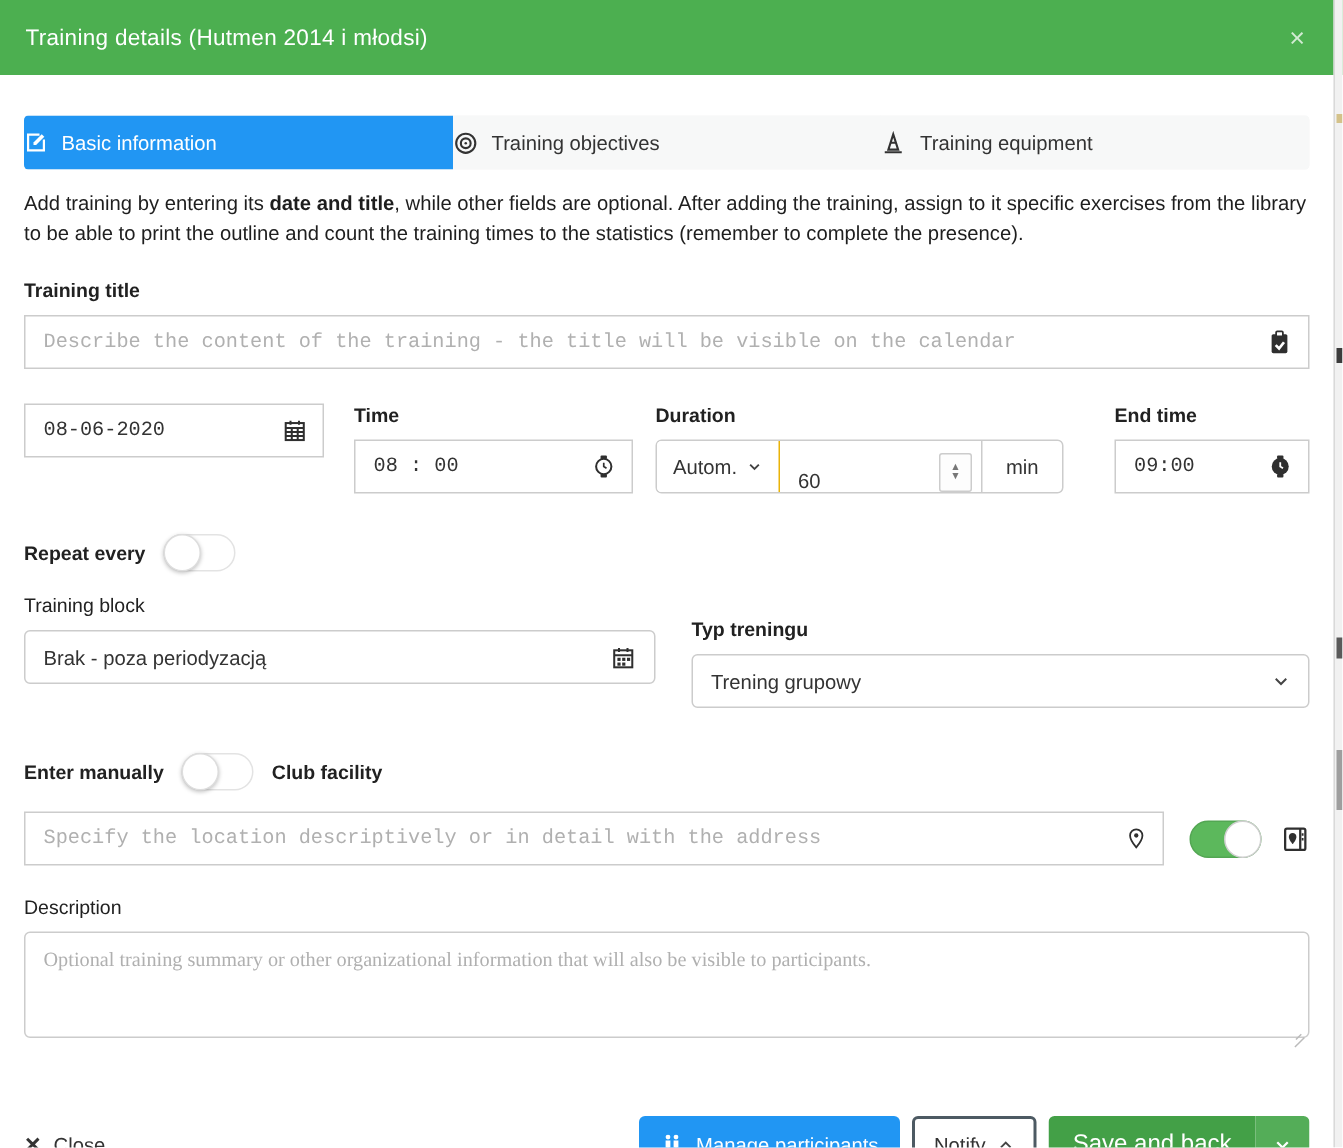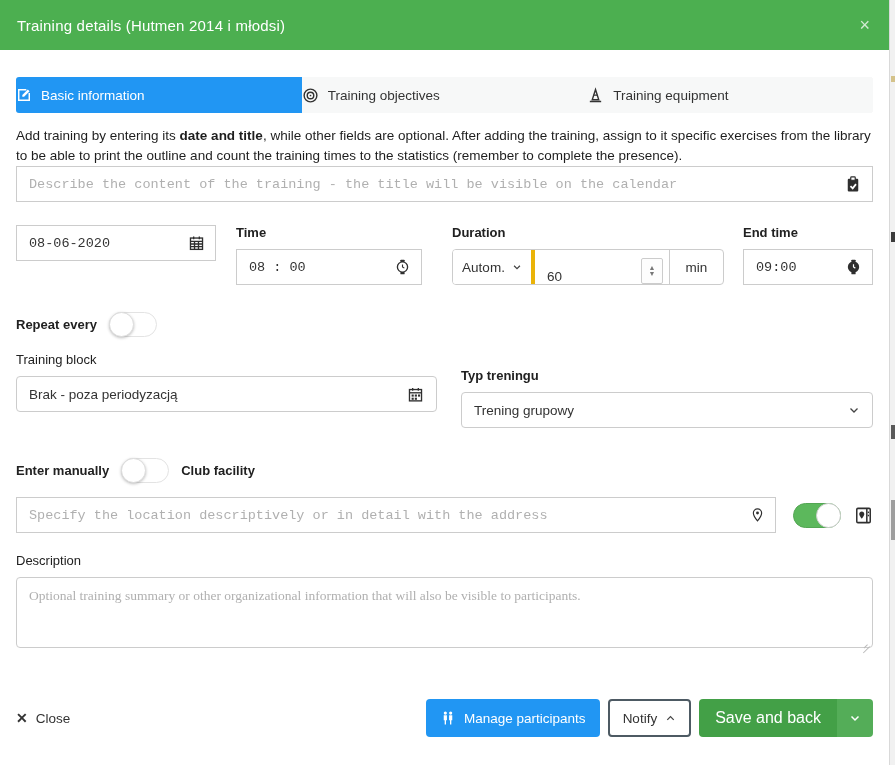--- a/index.html
+++ b/index.html
@@ -186,6 +186,7 @@
 
     <p class="intro"><span>Add training by entering its </span><b>date and title</b><span>, while other fields are optional. After adding the training, assign to it specific exercises from the library to be able to print the outline and count the training times to the statistics (remember to complete the presence).</span></p>
 
+    <label class="lbl bold">Training title</label>
     <div class="input-wrap">
       <input class="txt" type="text" placeholder="Describe the content of the training - the title will be visible on the calendar" style="">
       <span class="r-icon">

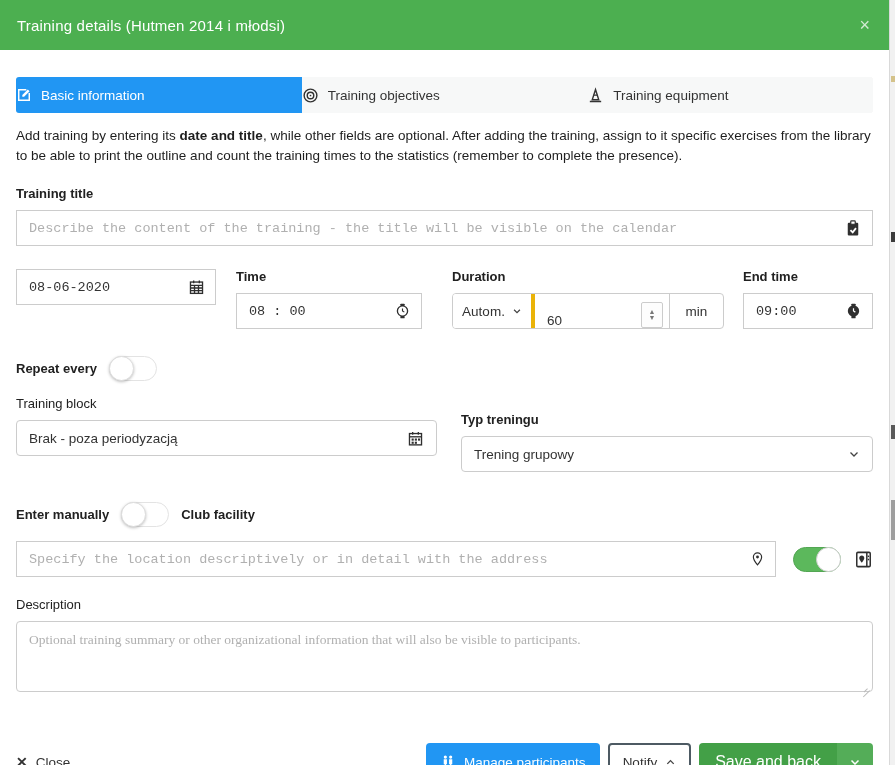--- a/index.html
+++ b/index.html
@@ -59,7 +59,7 @@
   .fg .lbl { margin-top: 0; }
   .fg-date { width: 200px; }
   .fg-time { width: 186px; margin-left: 20px; }
-  .fg-duration { width: 272px; margin-left: 30px; }
+  .fg-duration { width: 272px; margin-left: 15px; }
   .fg-end { width: 130px; margin-left: auto; }
   .row-dt { margin-top: 23px; }
 

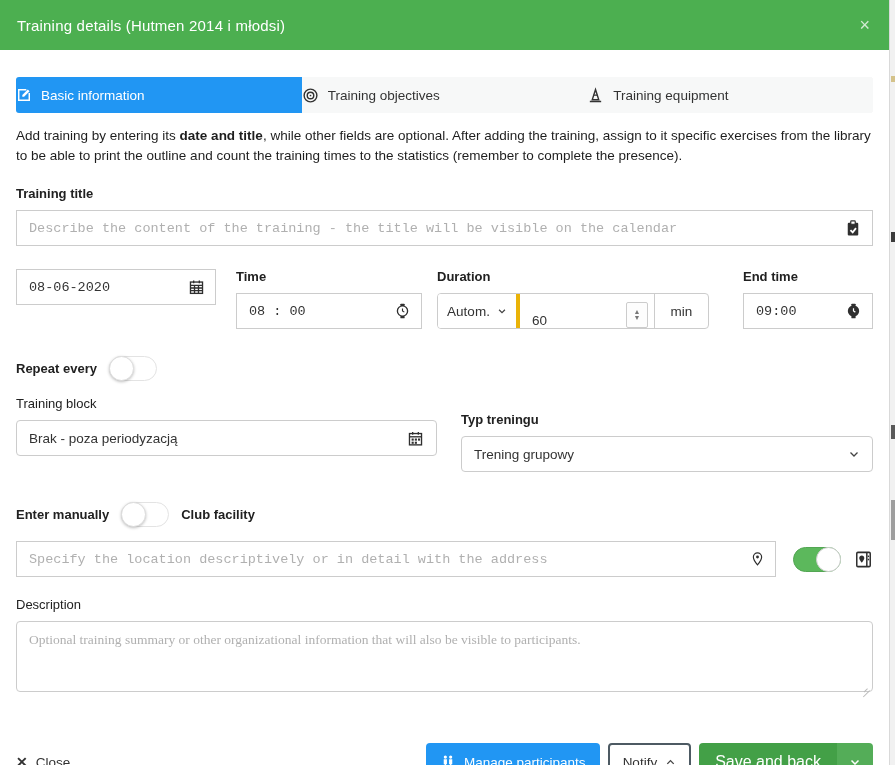--- a/index.html
+++ b/index.html
@@ -66,7 +66,7 @@
   .dur-group { display: flex; height: 36px; border: 1px solid #ccc; border-radius: 4px; overflow: hidden; background: #fff; }
   .dur-select {
     width: 82px; display: flex; align-items: center; justify-content: center; gap: 7px;
-    font-size: 13.5px; color: #333; border-right: 4px solid #eab308; cursor: pointer; background: #fff;
+    font-size: 13.5px; color: #333; border-right: 1px solid #eab308; cursor: pointer; background: #fff;
   }
   .dur-num { flex: 1; display: flex; align-items: flex-end; padding: 0 6px 0 12px; font-size: 13.5px; color: #333; position: relative; }
   .stepper {

